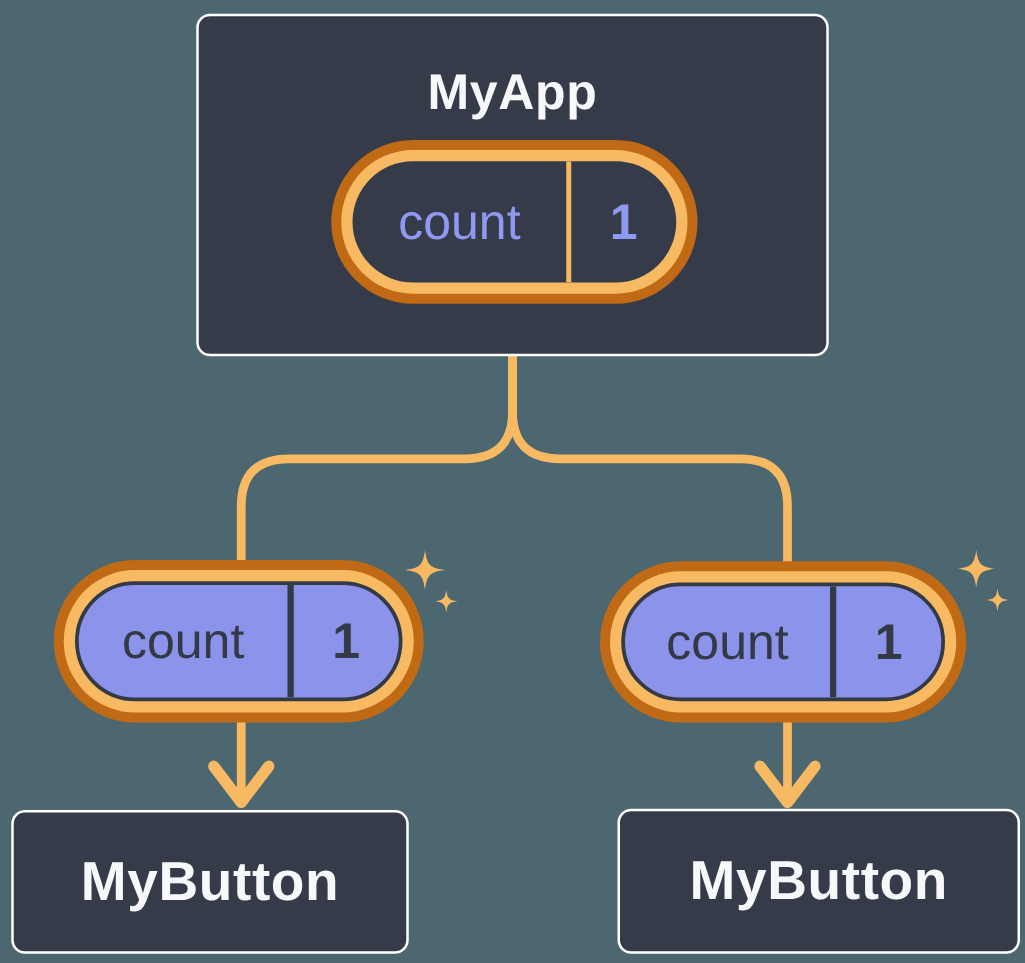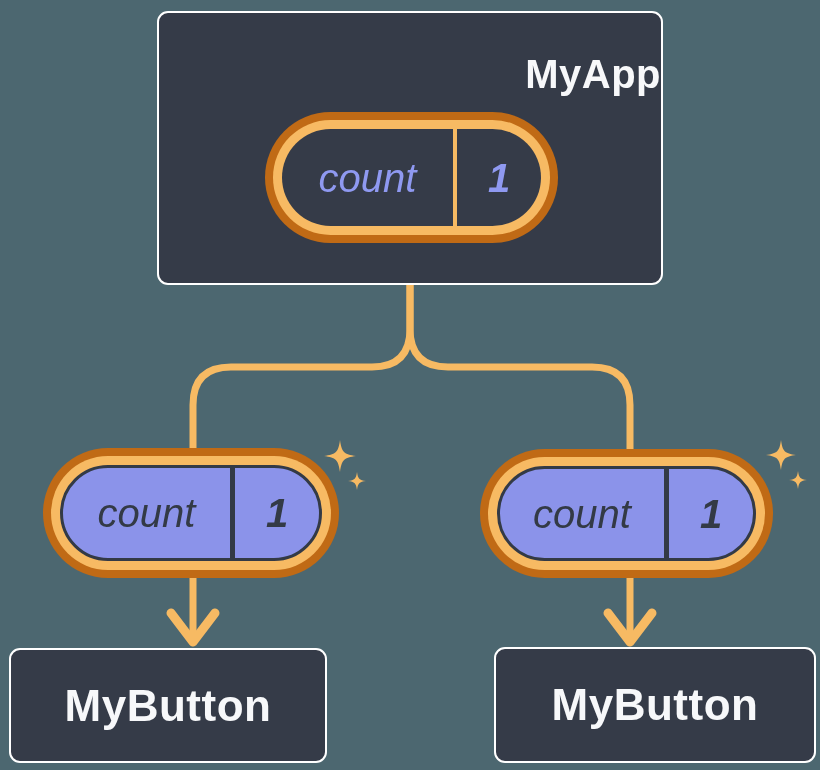--- a/index.html
+++ b/index.html
@@ -19,7 +19,7 @@
     text-align:center;user-select:none;
   }
   .node-root{left:157px;top:11px;width:506px;height:274px;}
-  .node-root .node-title{margin-top:41px;font-size:40px;line-height:1;text-align:right;}
+  .node-root .node-title{margin-top:41px;font-size:40px;line-height:1;}
   .node-child{display:flex;align-items:center;justify-content:center;}
   .node-child .node-title{font-size:44px;}
   .node-child-left{left:9px;top:648px;width:318px;height:115px;}

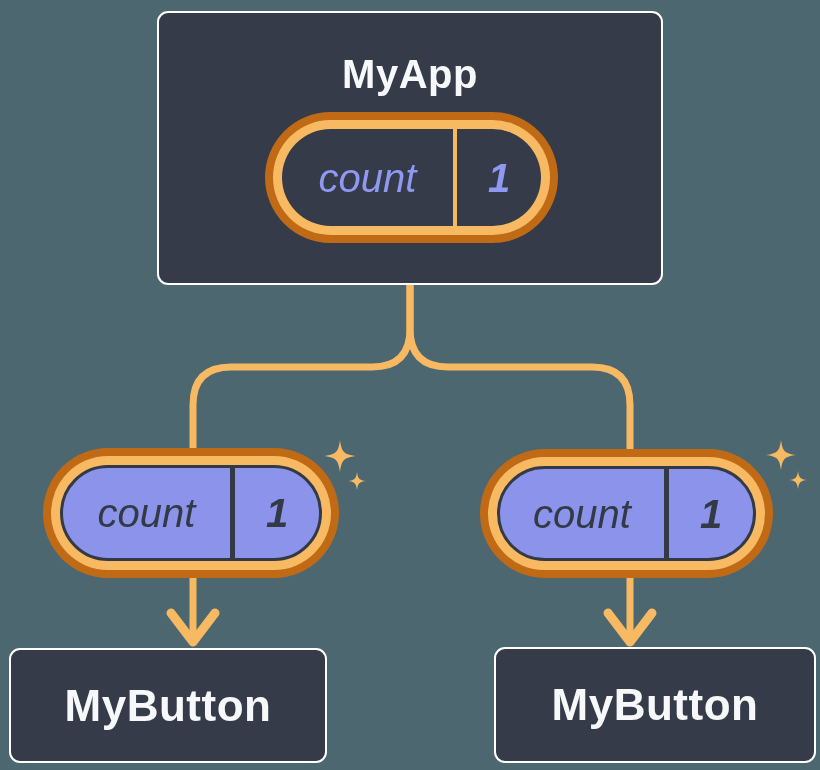--- a/index.html
+++ b/index.html
@@ -36,7 +36,7 @@
   }
   .pill-body{
     box-sizing:border-box;height:100%;border-radius:999px;
-    display:flex;align-items:stretch;overflow:hidden;font-style:italic;
+    display:flex;align-items:stretch;overflow:hidden;
   }
   .pill-dark .pill-body{background:#353B48;}
   .pill-light .pill-body{background:#8B93EA;border:3px solid #333A46;}

